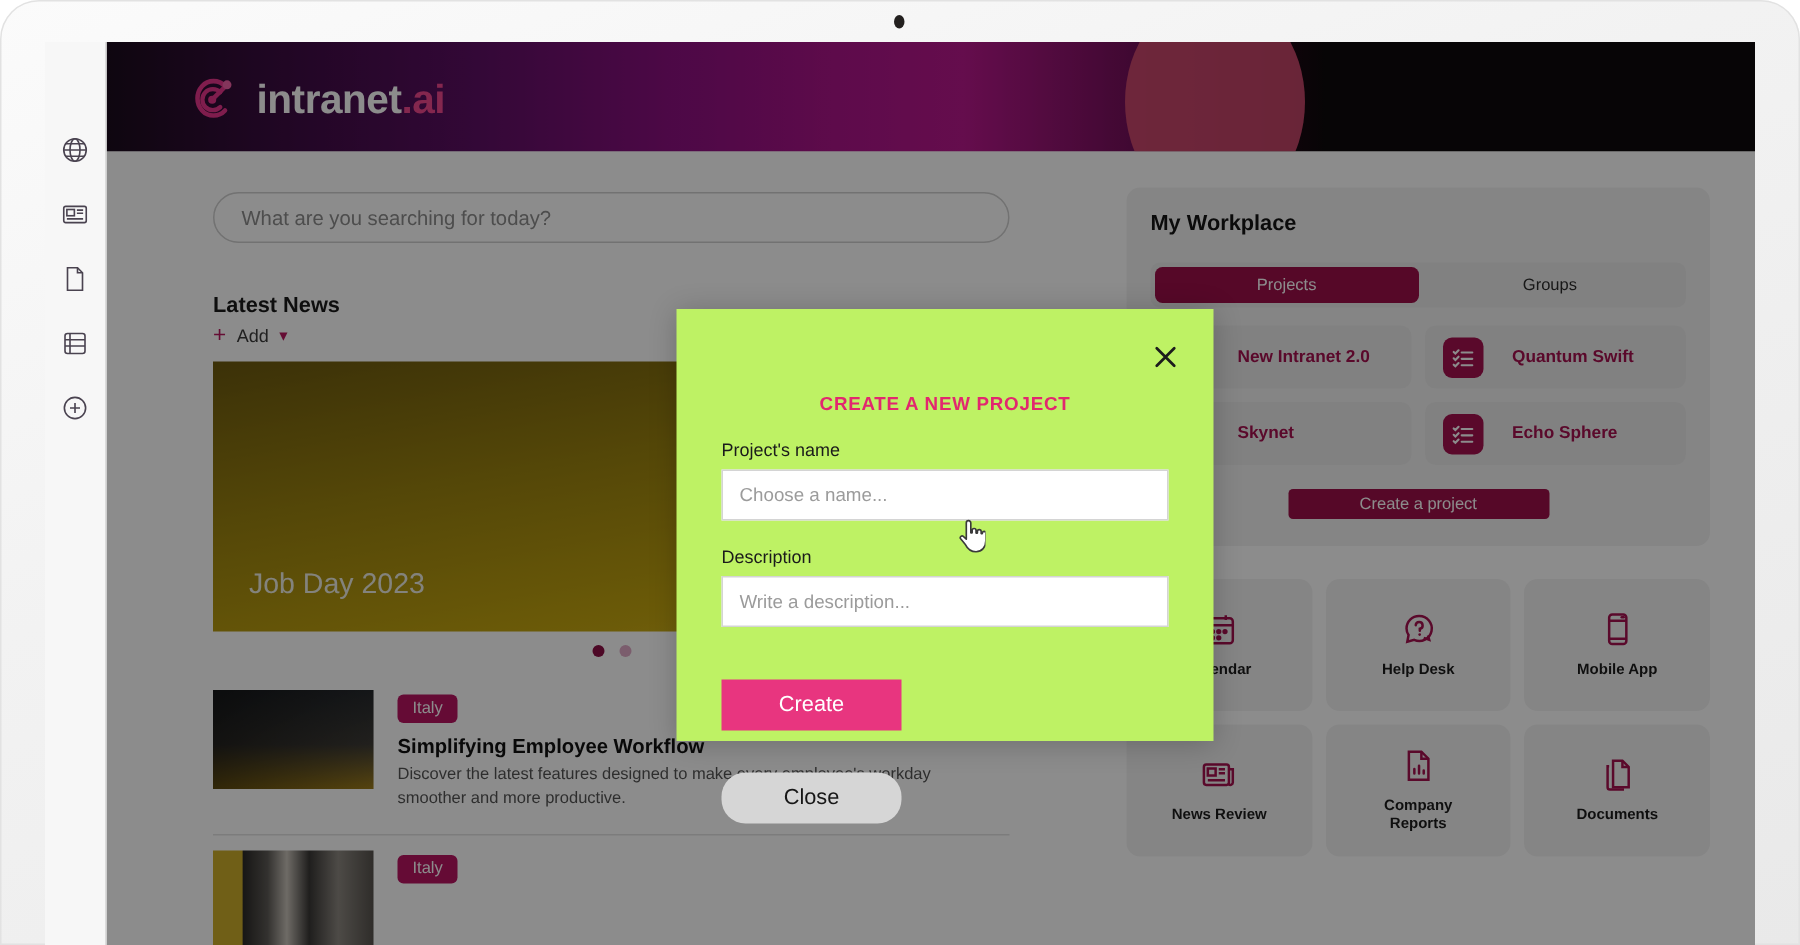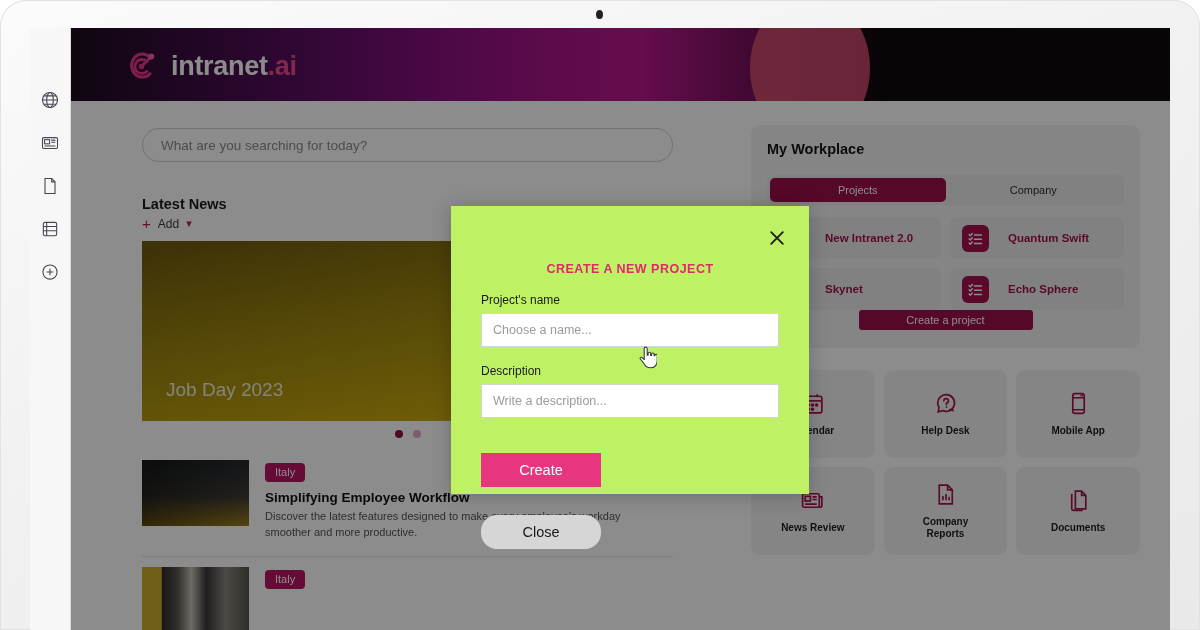--- a/index.html
+++ b/index.html
@@ -427,7 +427,7 @@
 
             <div id="tabbar">
               <div class="tab active">Projects</div>
-              <div class="tab">Company</div>
+              <div class="tab">Groups</div>
             </div>
 
             <div id="project-grid">

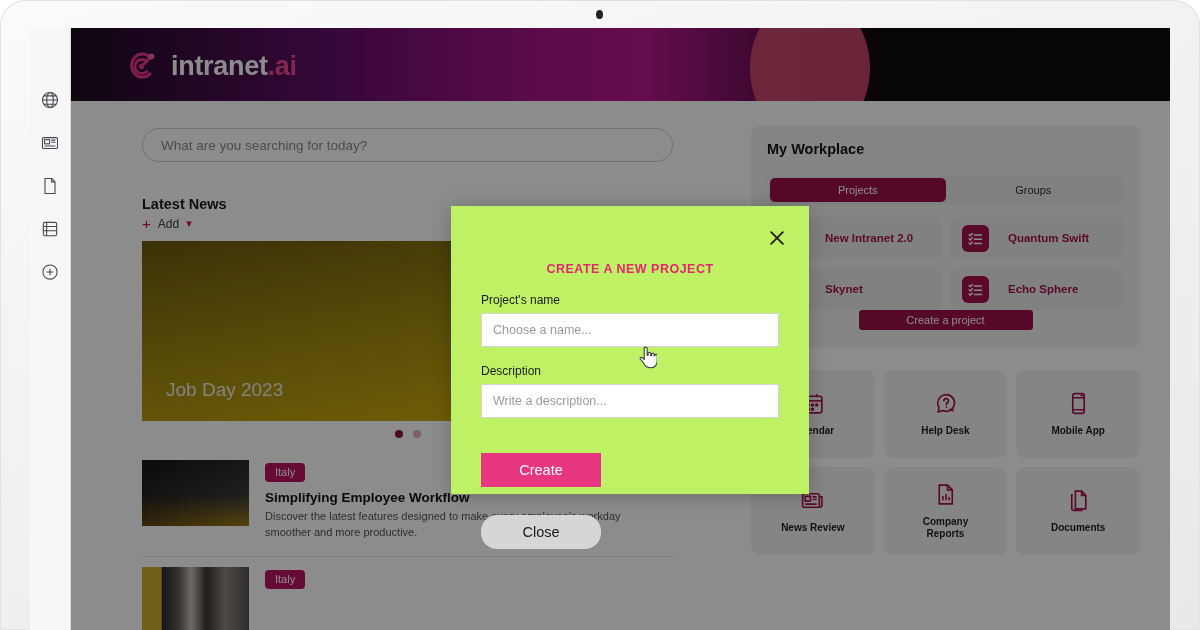--- a/index.html
+++ b/index.html
@@ -223,7 +223,7 @@
   .project-name { font-size: 11.5px; font-weight: 700; color: #a5114f; }
 
   #create-project-btn {
-    margin: 0 auto 0;
+    margin: 16px auto 0;
     width: 174px; height: 20px;
     background: #9d1049; color: #fff;
     font-size: 11px;

